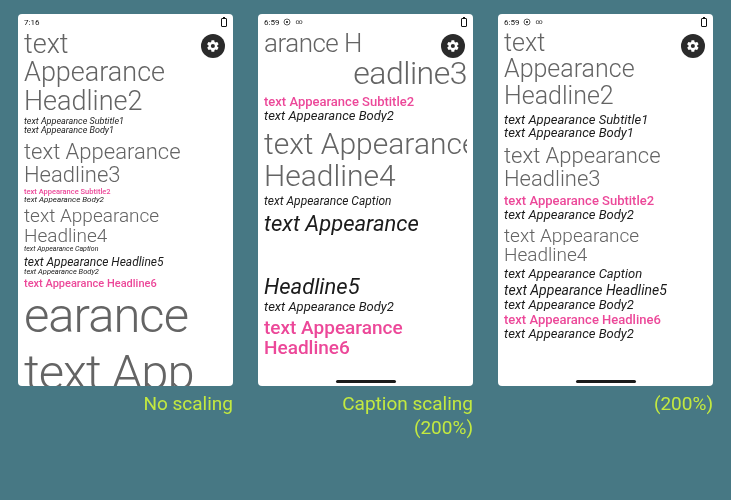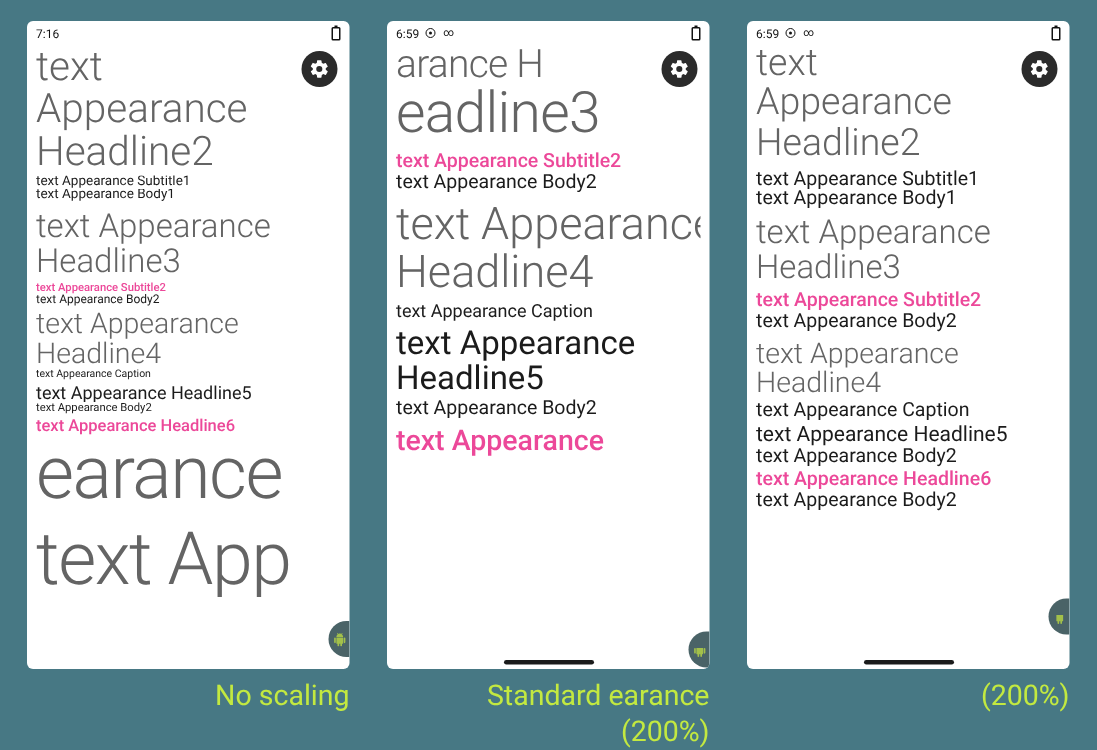--- a/index.html
+++ b/index.html
@@ -20,7 +20,7 @@
   .phone {
     background: #ffffff;
     width: 215px;
-    height: 432px;
+    height: 372px;
     border-radius: 4px;
     position: relative;
     overflow: hidden;

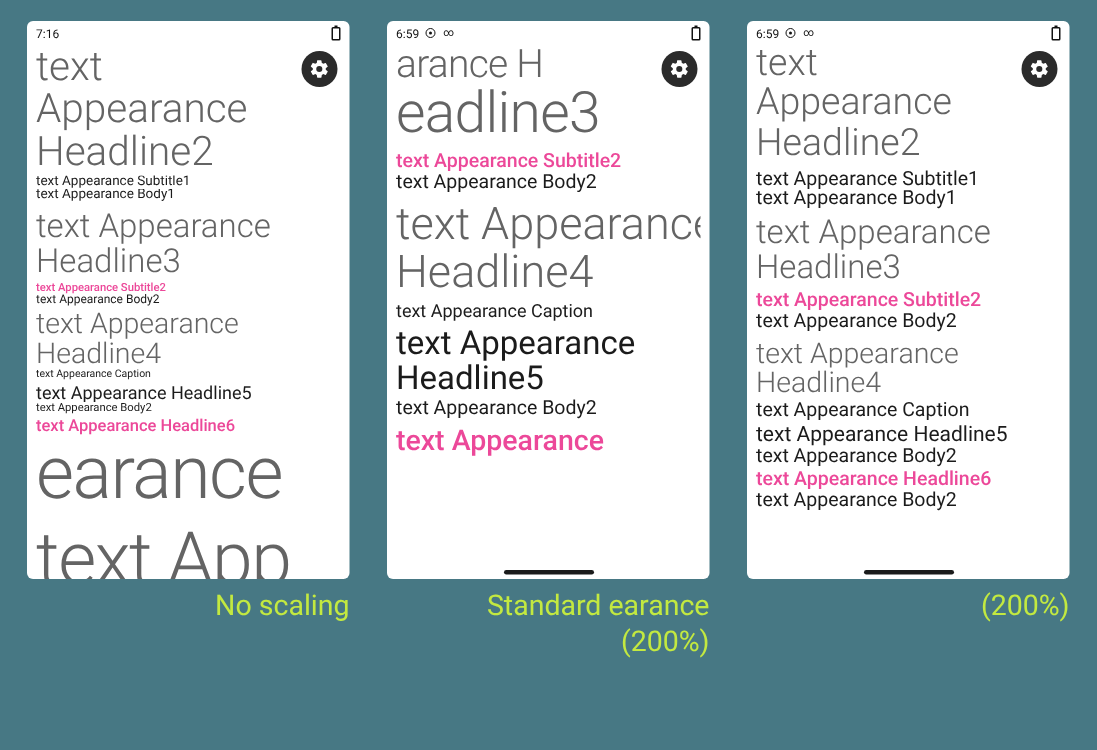--- a/index.html
+++ b/index.html
@@ -94,7 +94,7 @@
 
   
   .p2-h3a   { font-size: 26px; letter-spacing: -0.5px;}
-  .p2-h3b   { font-size: 38px; letter-spacing: -0.5px;}
+  .p2-h3b   { font-size: 32px; letter-spacing: -0.5px; text-align: right;}
   .p2-sub2  { font-size: 13px; }
   .p2-body2 { font-size: 13px; }
   .p2-h4    { font-size: 30px; }

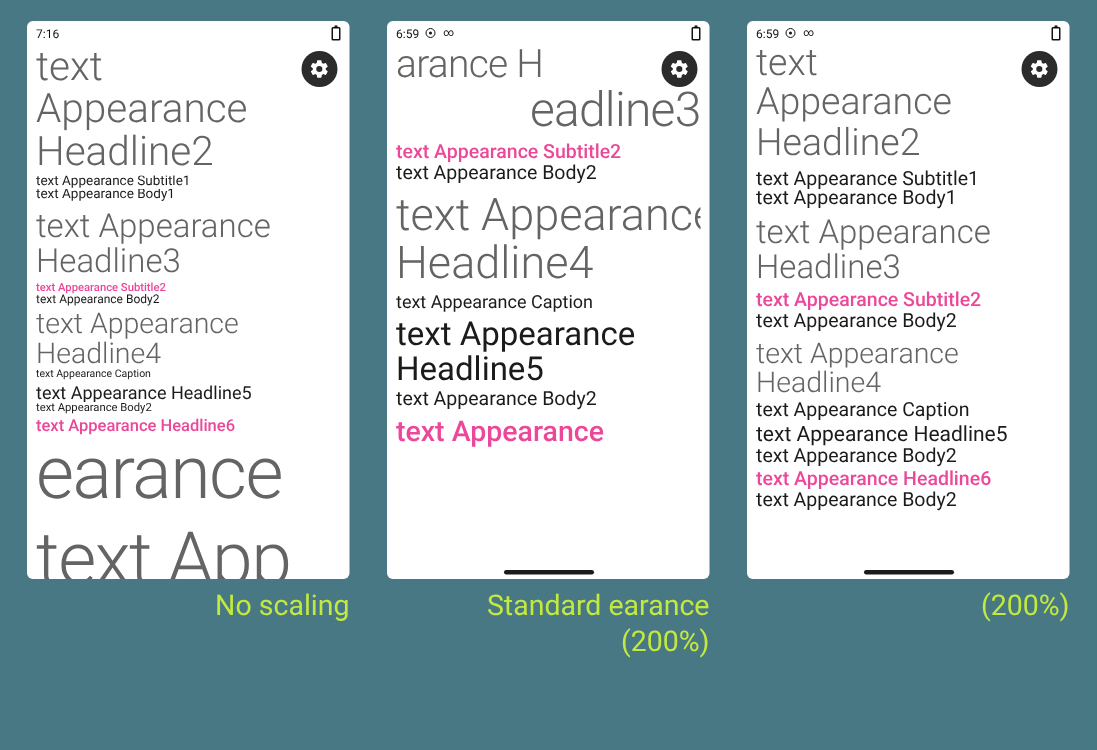--- a/index.html
+++ b/index.html
@@ -75,7 +75,7 @@
   .android-tab.pos3 { top: 385px; }
   .line { white-space: nowrap; overflow: hidden; line-height: 1.05; }
   .light { color: #646464; font-weight: 300; }
-  .reg   { color: #1b1b1b; font-weight: 400; }
+  .reg   { color: #1b1b1b; font-weight: 400; font-style: italic; }
   .med   { color: #ec4899; font-weight: 500; }
 
   

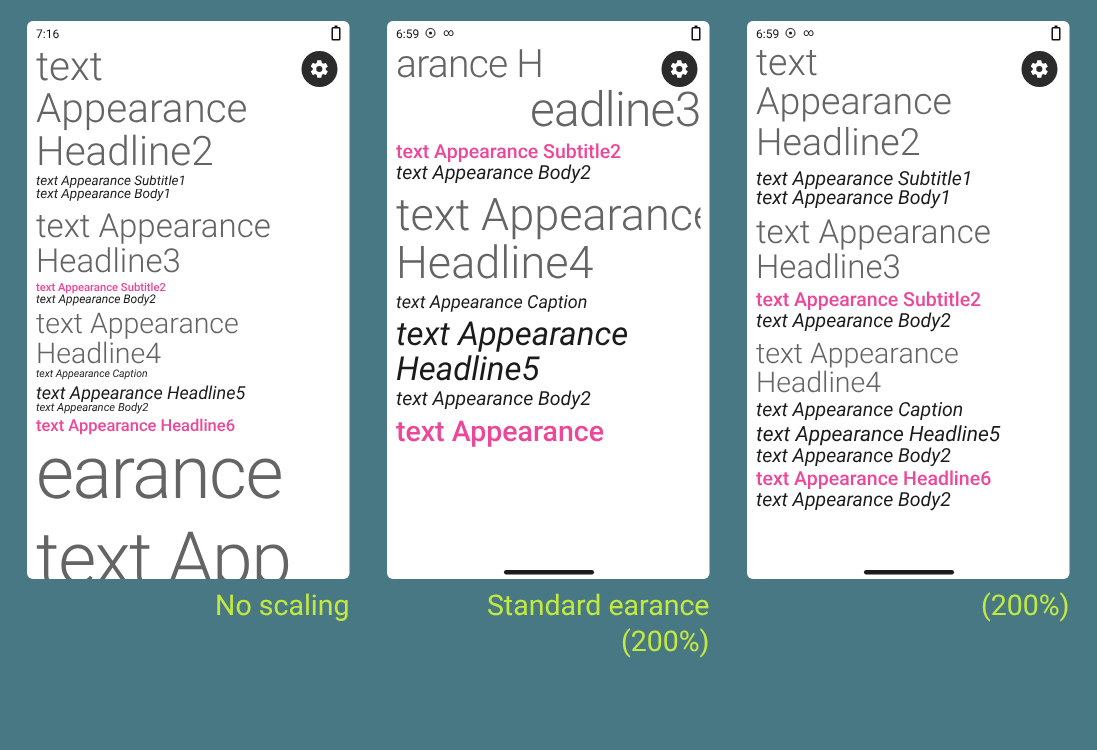--- a/index.html
+++ b/index.html
@@ -99,7 +99,7 @@
   .p2-body2 { font-size: 13px; }
   .p2-h4    { font-size: 30px; }
   .p2-cap   { font-size: 12px; }
-  .p2-h5    { font-size: 22px; }
+  .p2-h5    { font-size: 22px; margin-top: 40px; }
   .p2-bd2b  { font-size: 13px; }
   .p2-h6    { font-size: 19px; }
 

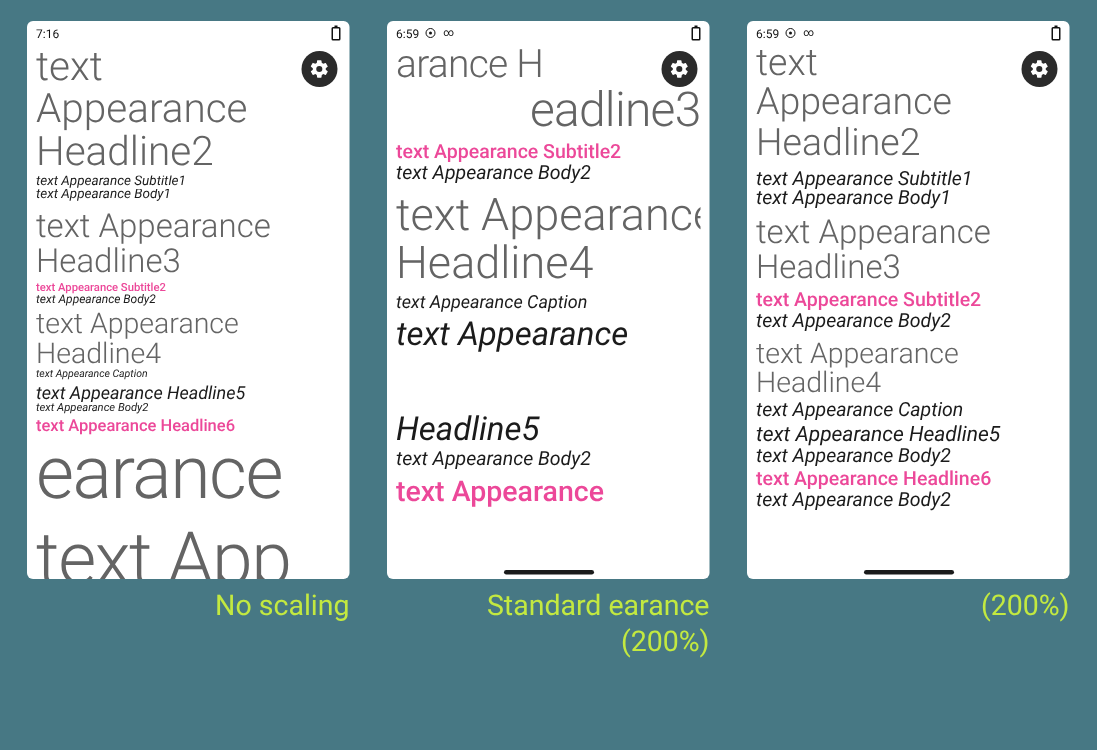--- a/index.html
+++ b/index.html
@@ -221,6 +221,7 @@
       <div class="line reg p2-h5">Headline5</div>
       <div class="line reg p2-bd2b mt2">text Appearance Body2</div>
       <div class="line med p2-h6 mt4">text Appearance</div>
+      <div class="line med p2-h6">Headline6</div>
     </div>
     <div class="nav-indicator"></div>
     <div class="android-tab pos2">

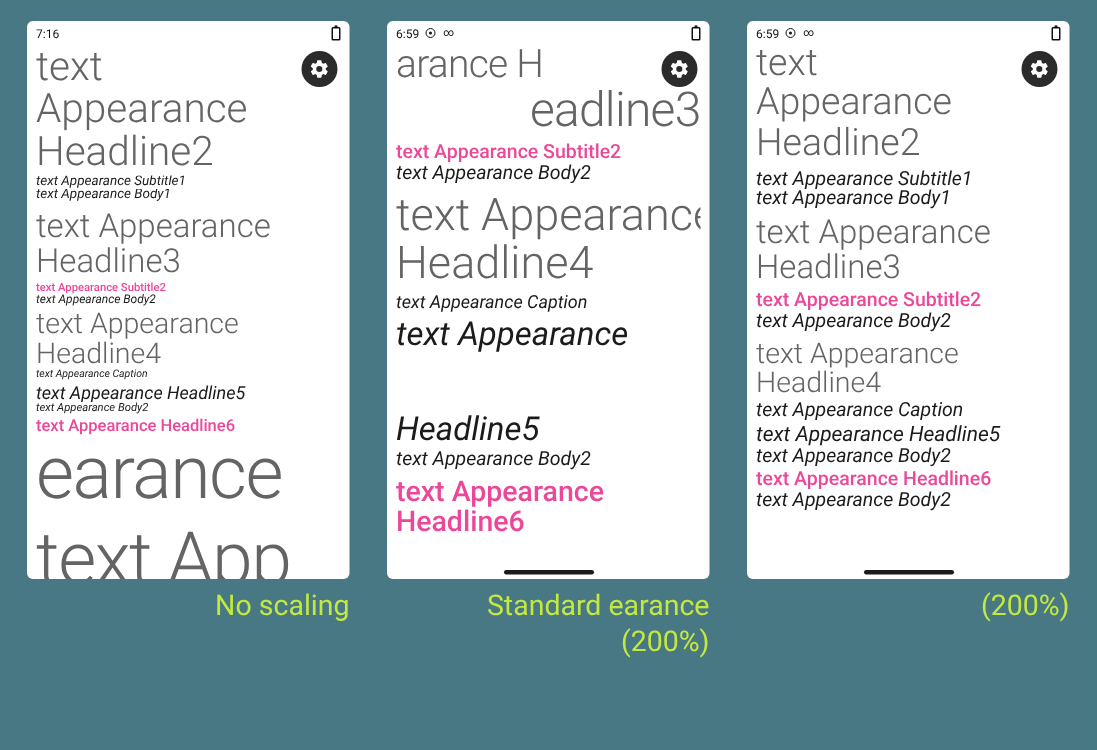--- a/index.html
+++ b/index.html
@@ -283,7 +283,7 @@
     <div>No scaling</div>
   </div>
   <div class="caption">
-    <div>Standard earance</div>
+    <div>Caption scaling</div>
     <div>(200%)</div>
   </div>
   <div class="caption">

